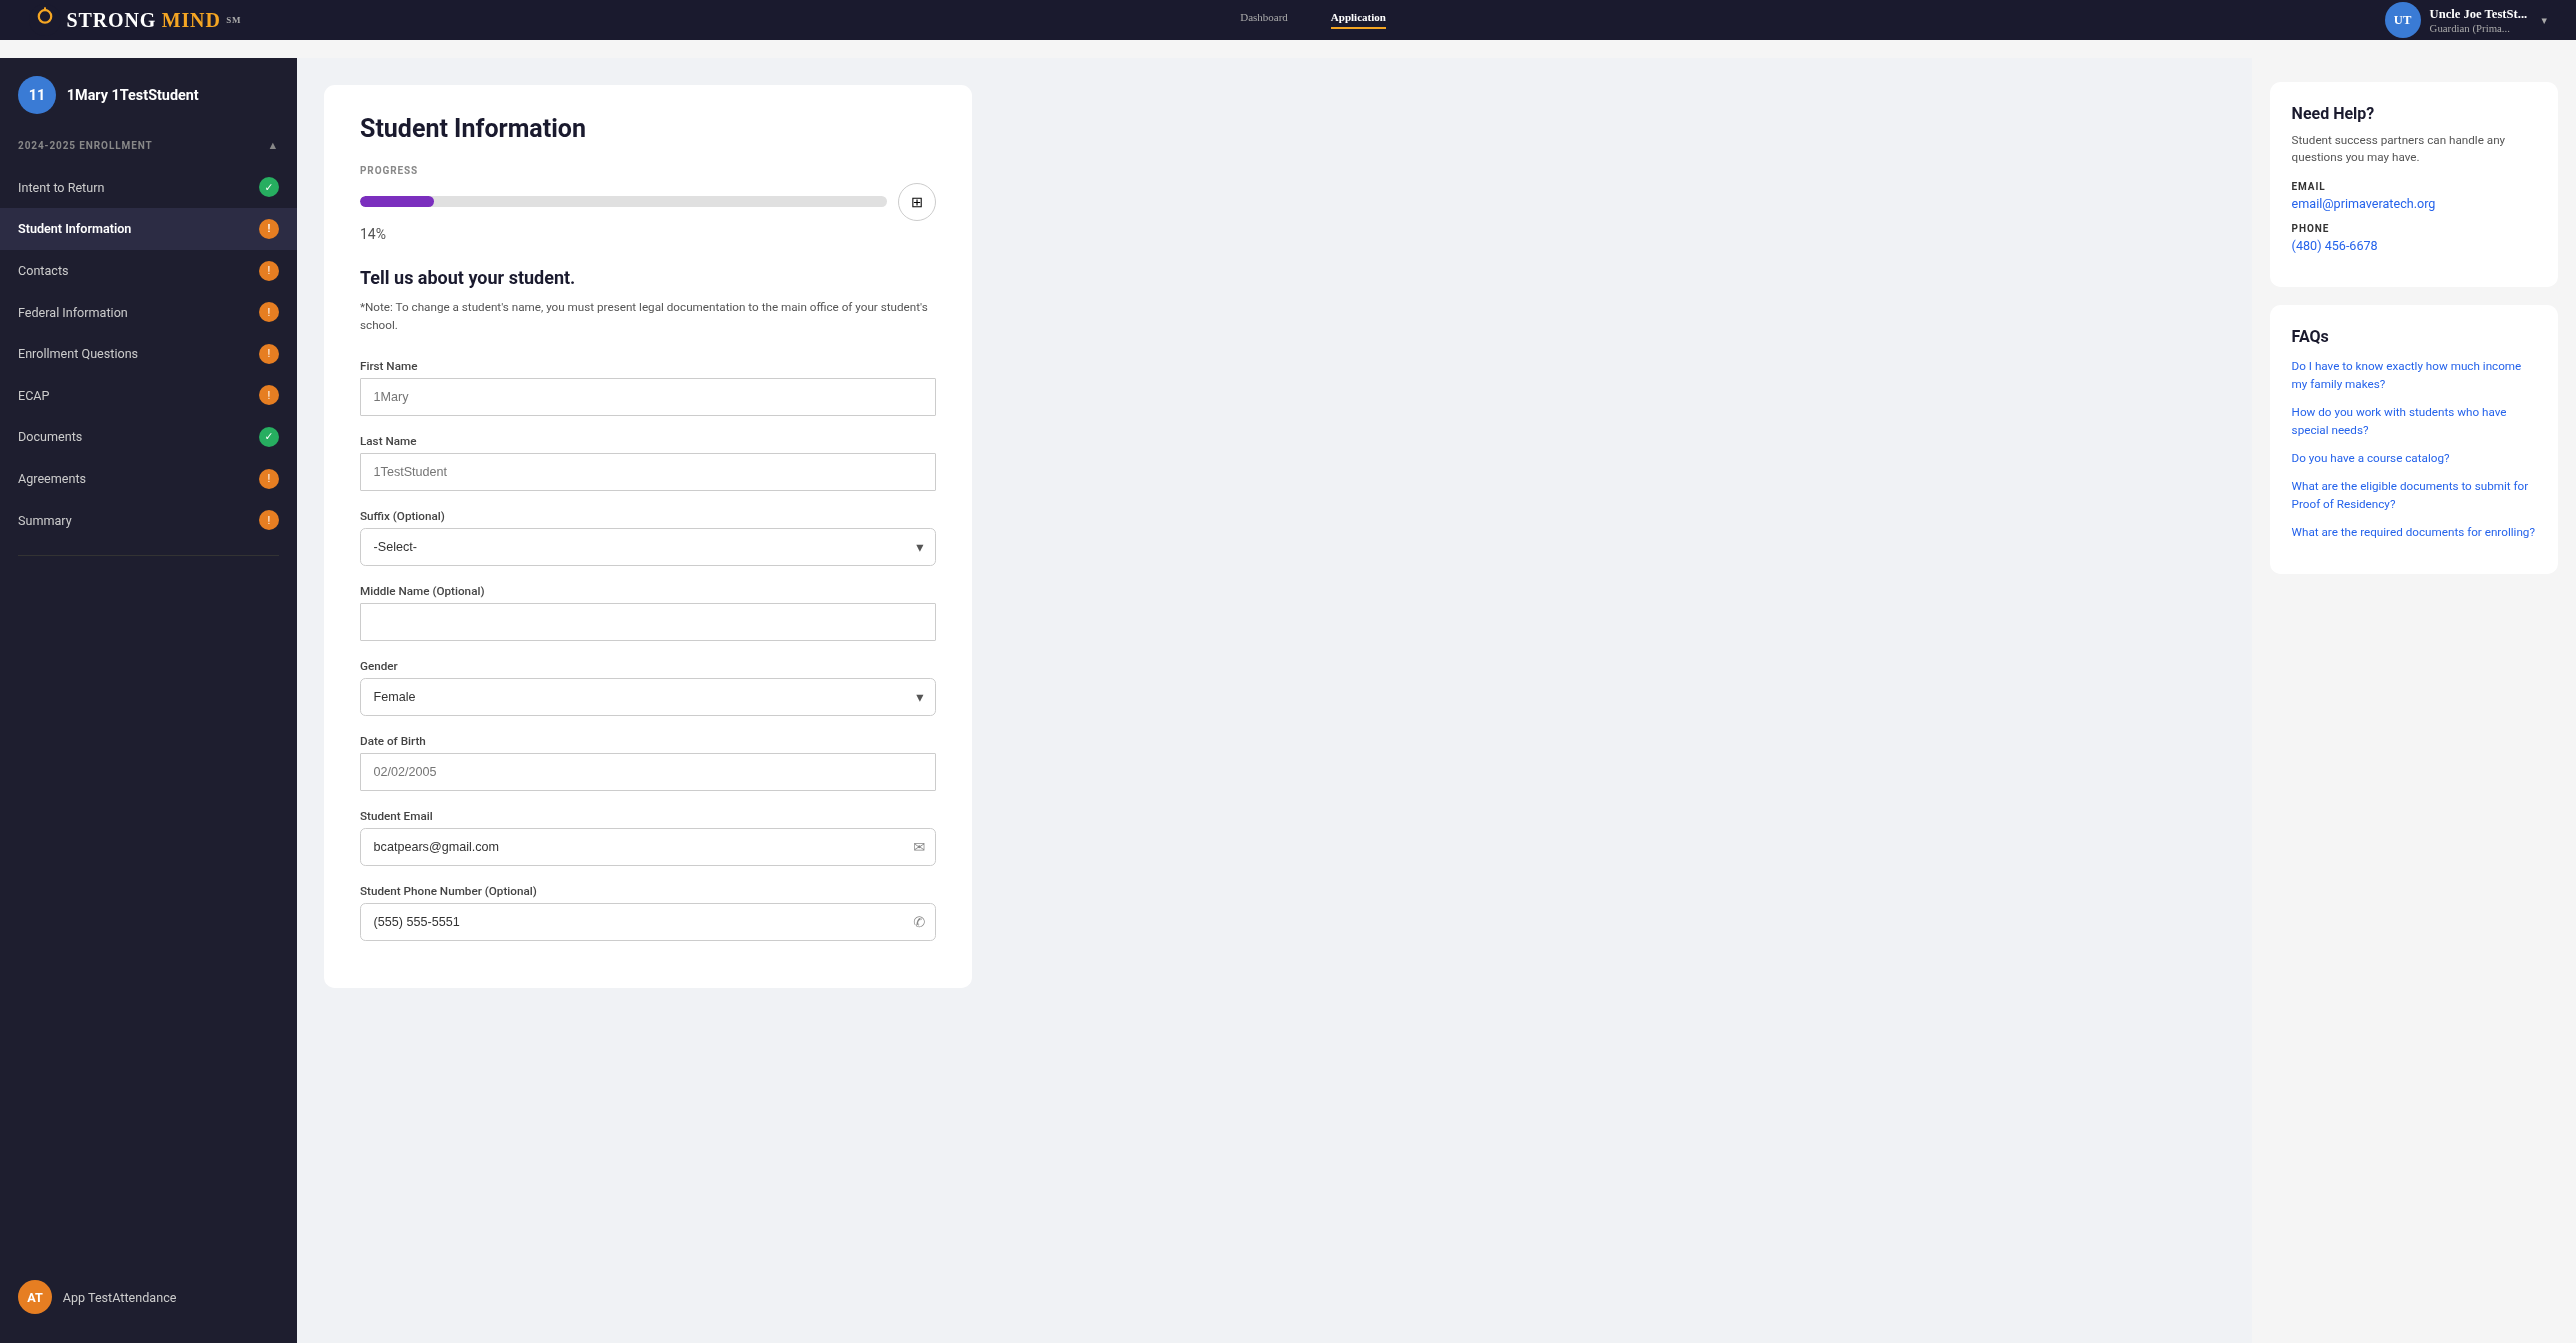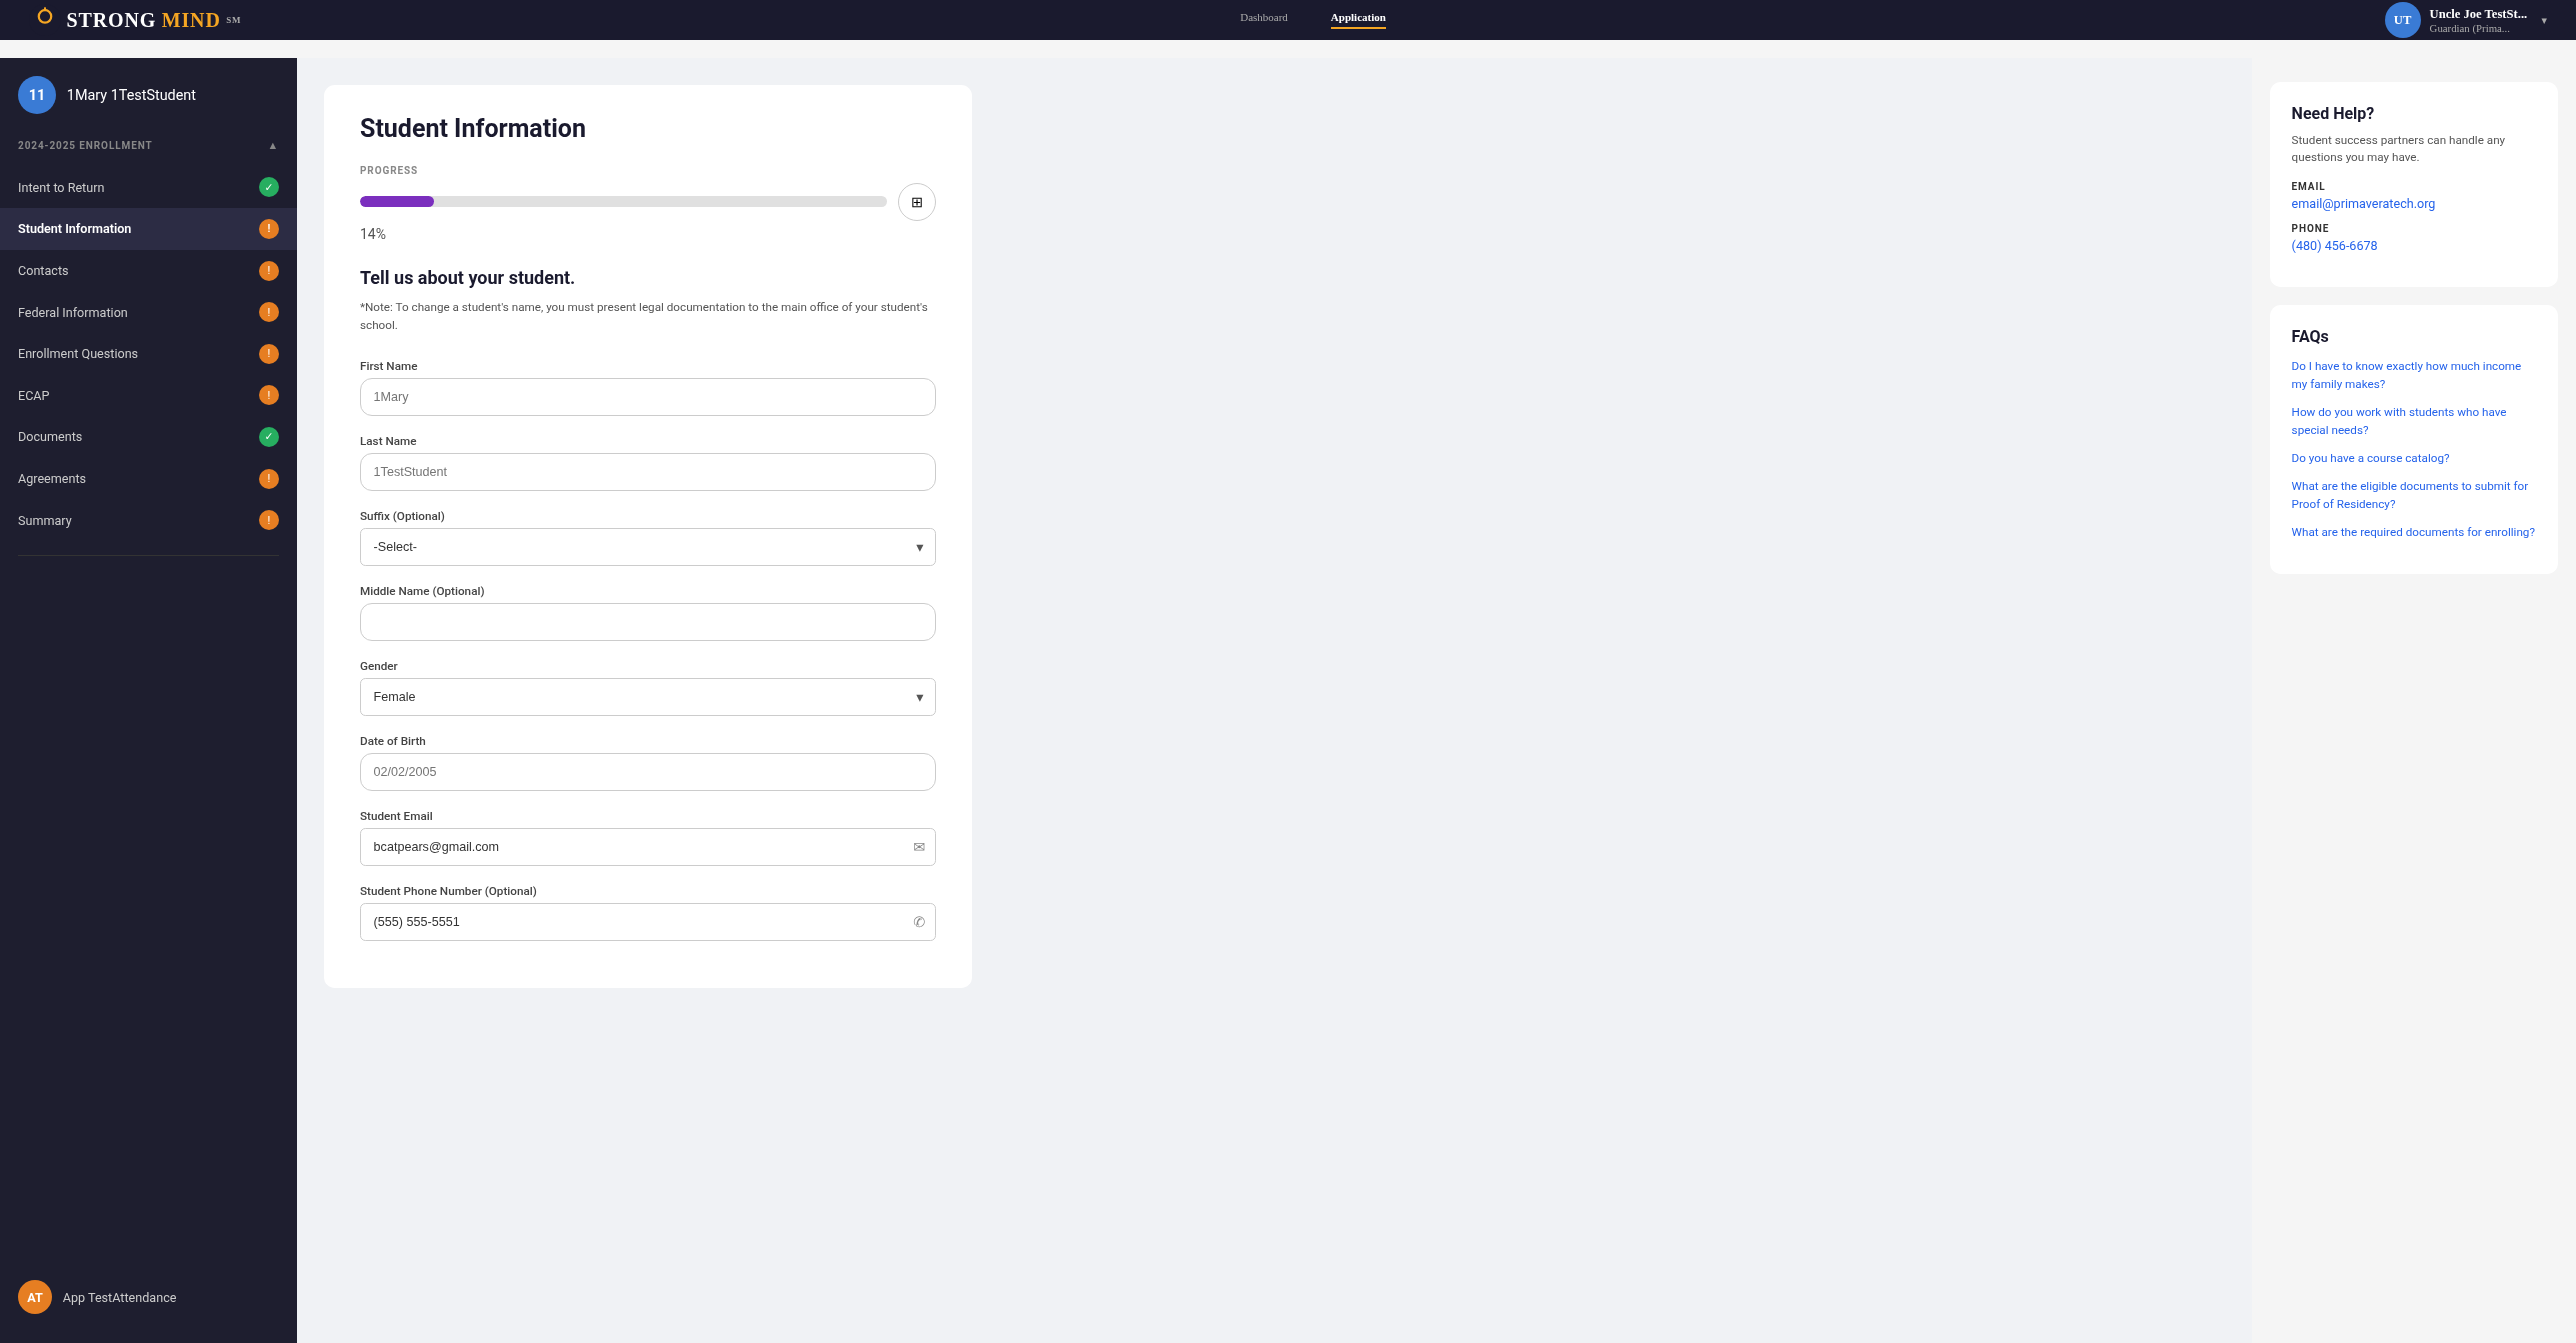--- a/index.html
+++ b/index.html
@@ -102,7 +102,7 @@
       display: flex; align-items: center; justify-content: center;
       font-weight: 700; font-size: 14.4px; color: white;
     }
-    .student-name { font-size: 14.4px; font-weight: 400; }
+    .student-name { font-size: 14.4px; font-weight: 700; }
     .enrollment-section {
       padding: 10.8px 18px 7.2px;
     }

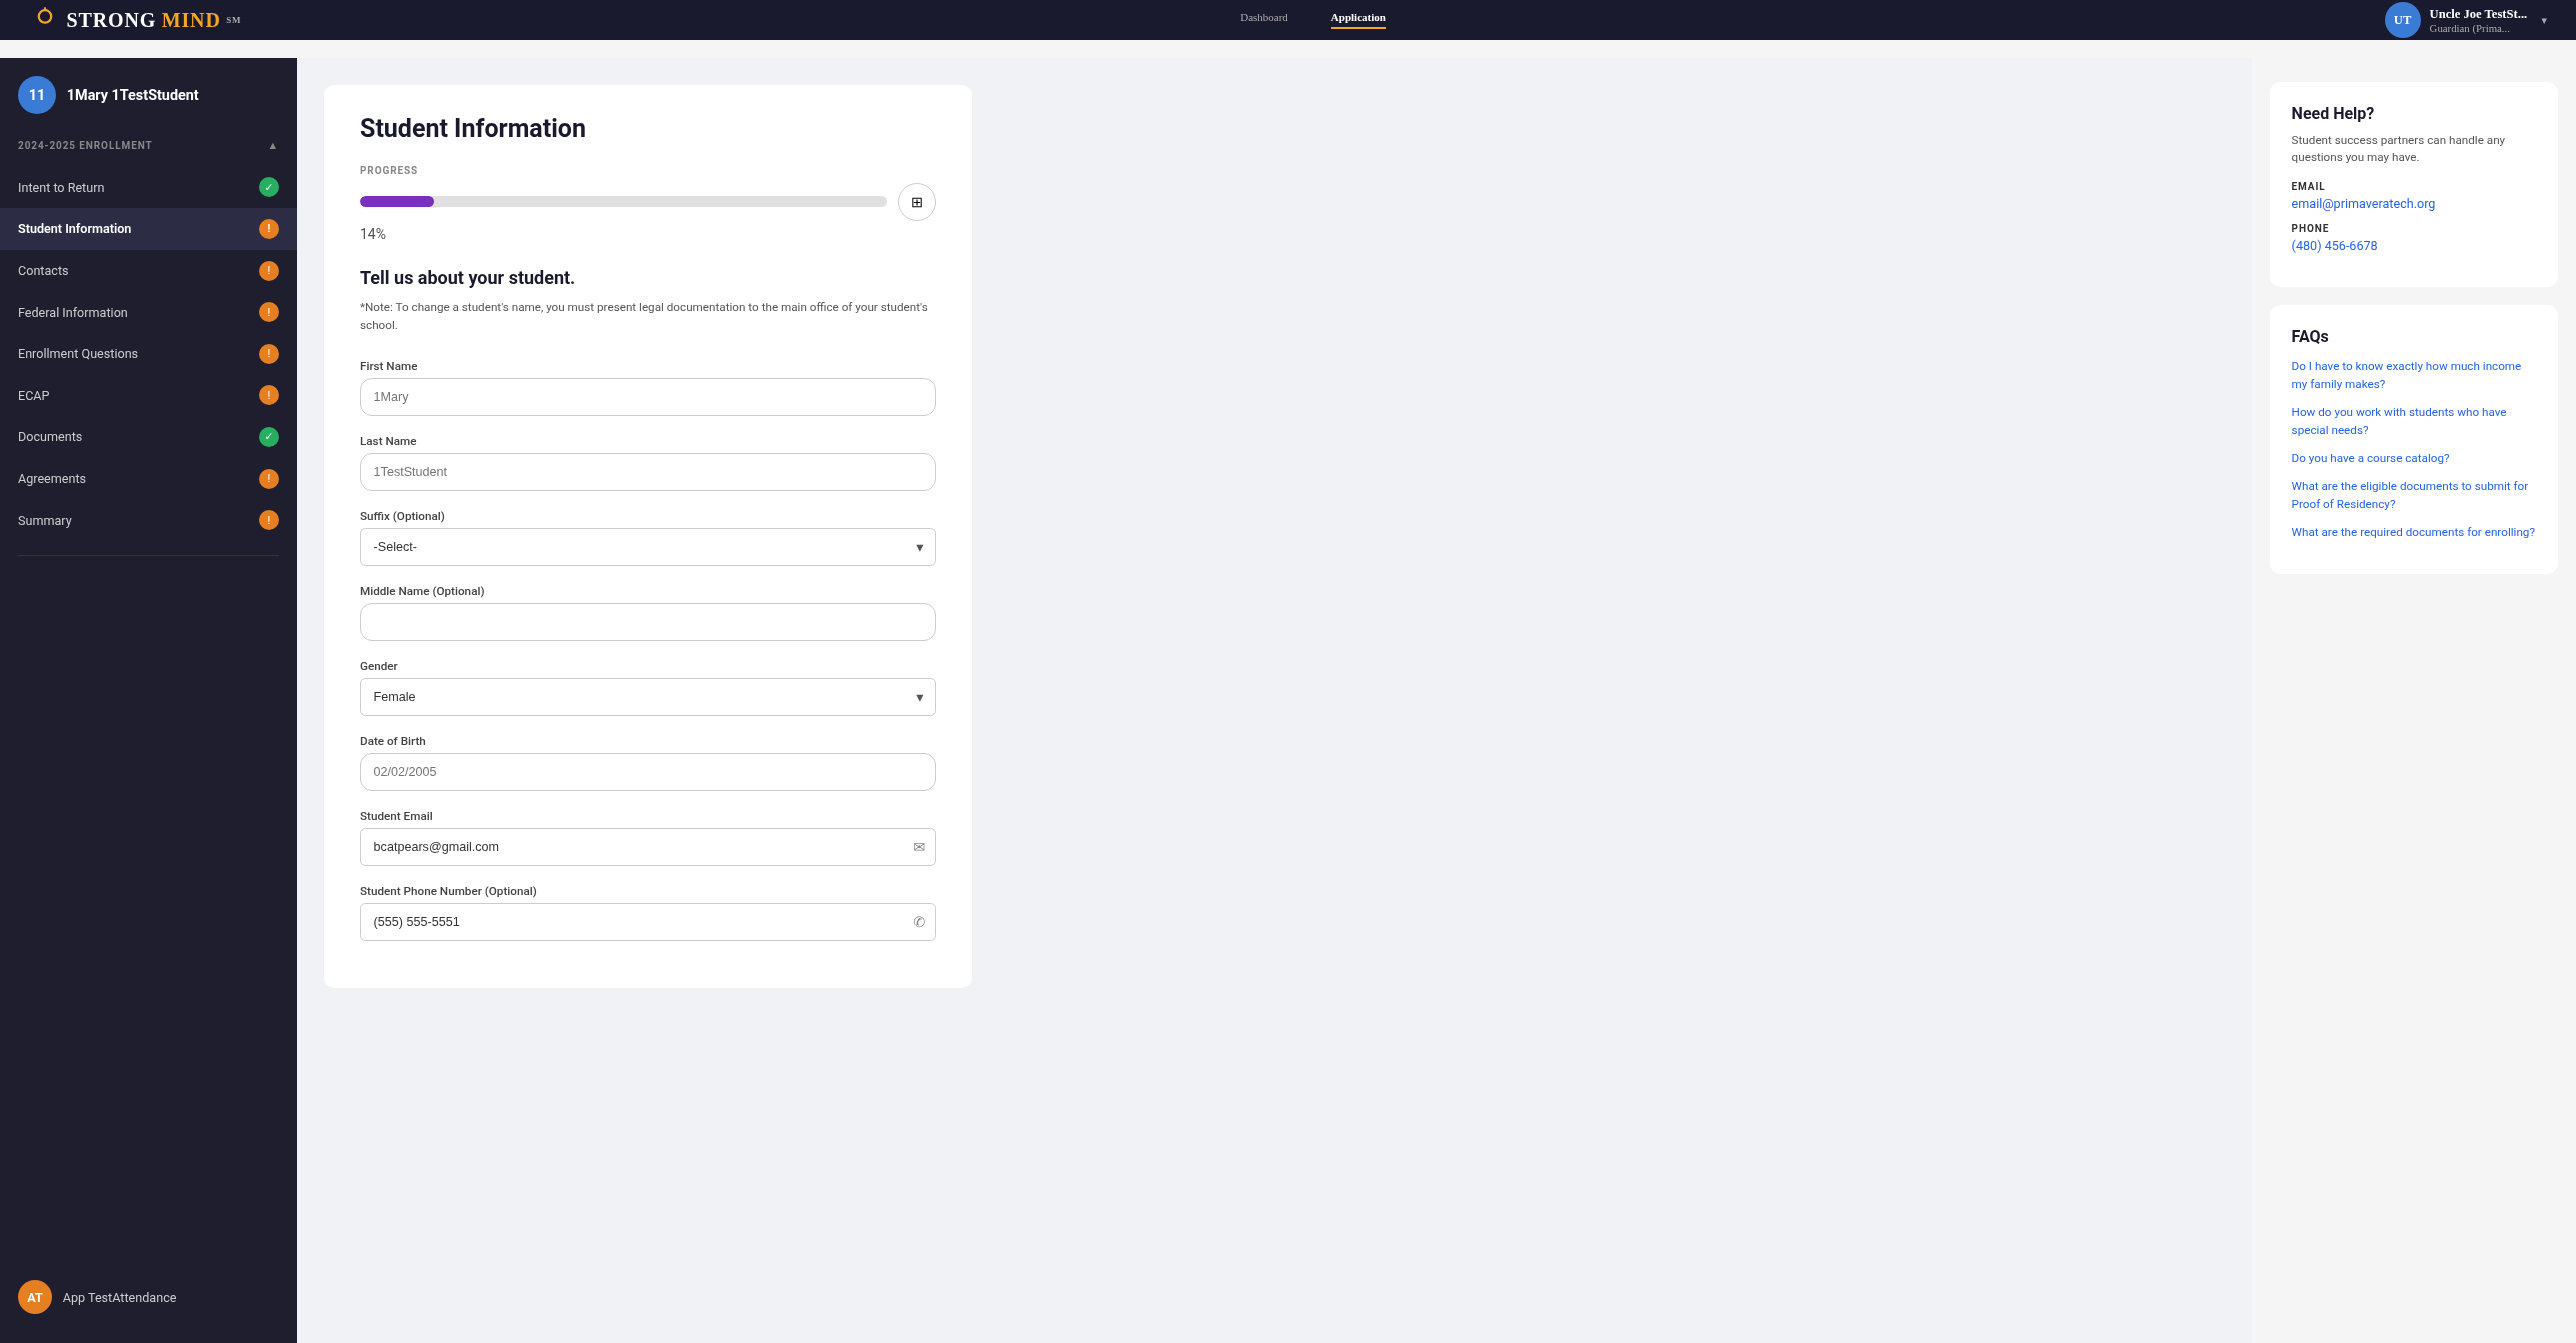--- a/index.html
+++ b/index.html
@@ -239,7 +239,7 @@
     .form-label { font-size: 11.7px; color: #444; font-weight: 500; }
     .form-input {
       border: 0.9px solid #ccc;
-      border-radius: 12px;
+      border-radius: 1px;
       padding: 10.8px 12.6px;
       font-size: 12.6px;
       color: #333;

